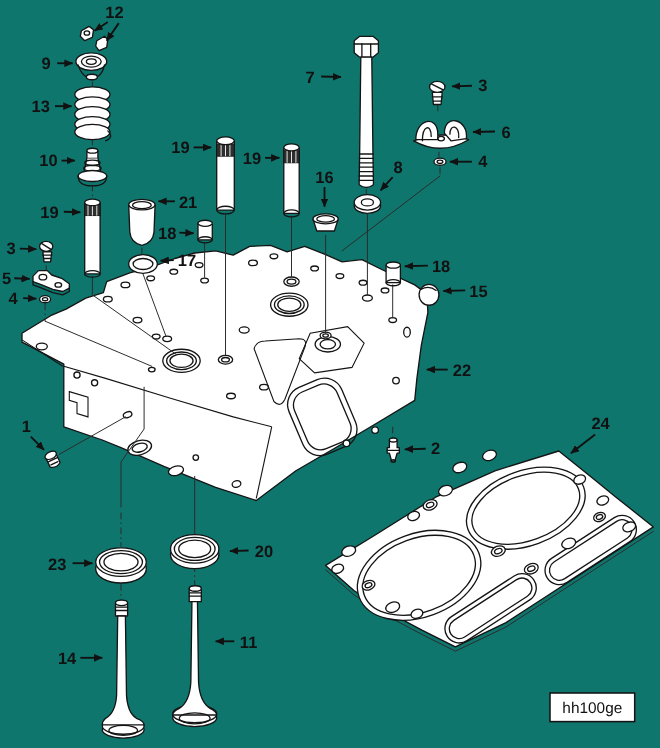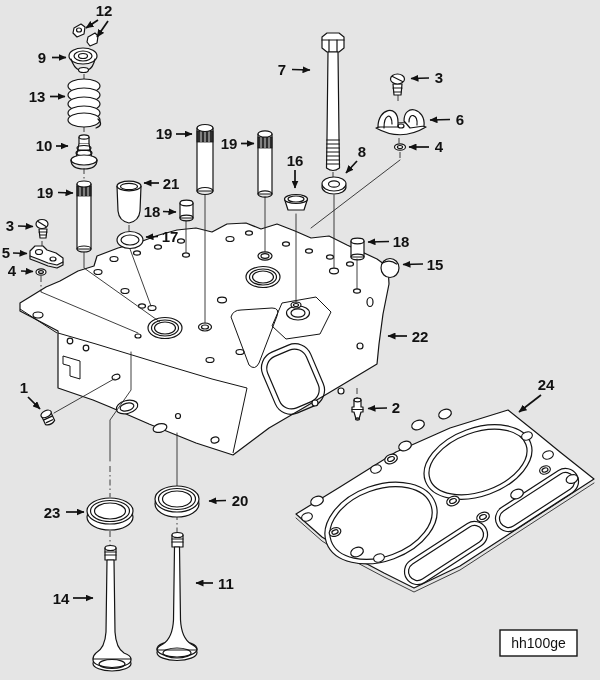--- a/index.html
+++ b/index.html
@@ -3,7 +3,7 @@
 <meta charset="utf-8">
 <style>
   html,body{margin:0;padding:0;background:#fff;}
-  .stage{position:relative;width:600px;height:680px;background:#e5e5e5;overflow:hidden;
+  .stage{position:relative;width:600px;height:680px;background:#0f766e;overflow:hidden;
          font-family:"Liberation Sans", sans-serif;}
   svg{display:block;}
   .ln{fill:none;stroke:#141414;stroke-width:1.2;stroke-linecap:round;stroke-linejoin:round;}

